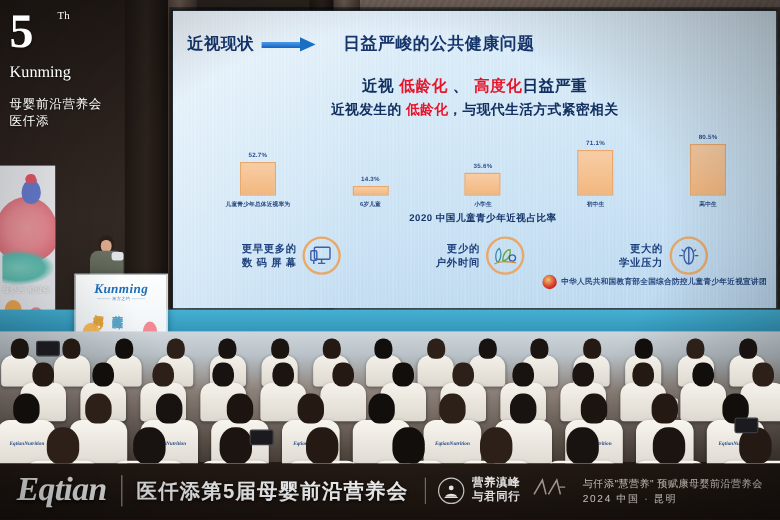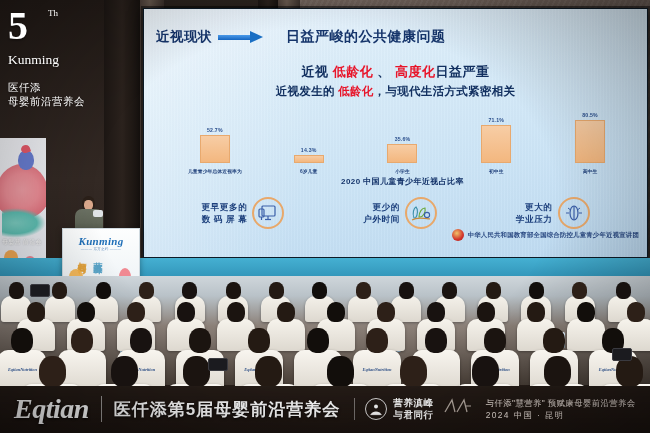--- a/index.html
+++ b/index.html
@@ -690,8 +690,8 @@
       <div>Kunming</div>
     </div>
     <div class="brand-cn">
+      <div>母婴前沿营养会</div>
       <div>医仟添</div>
-      <div>母婴前沿营养会</div>
     </div>
   </div>
 

